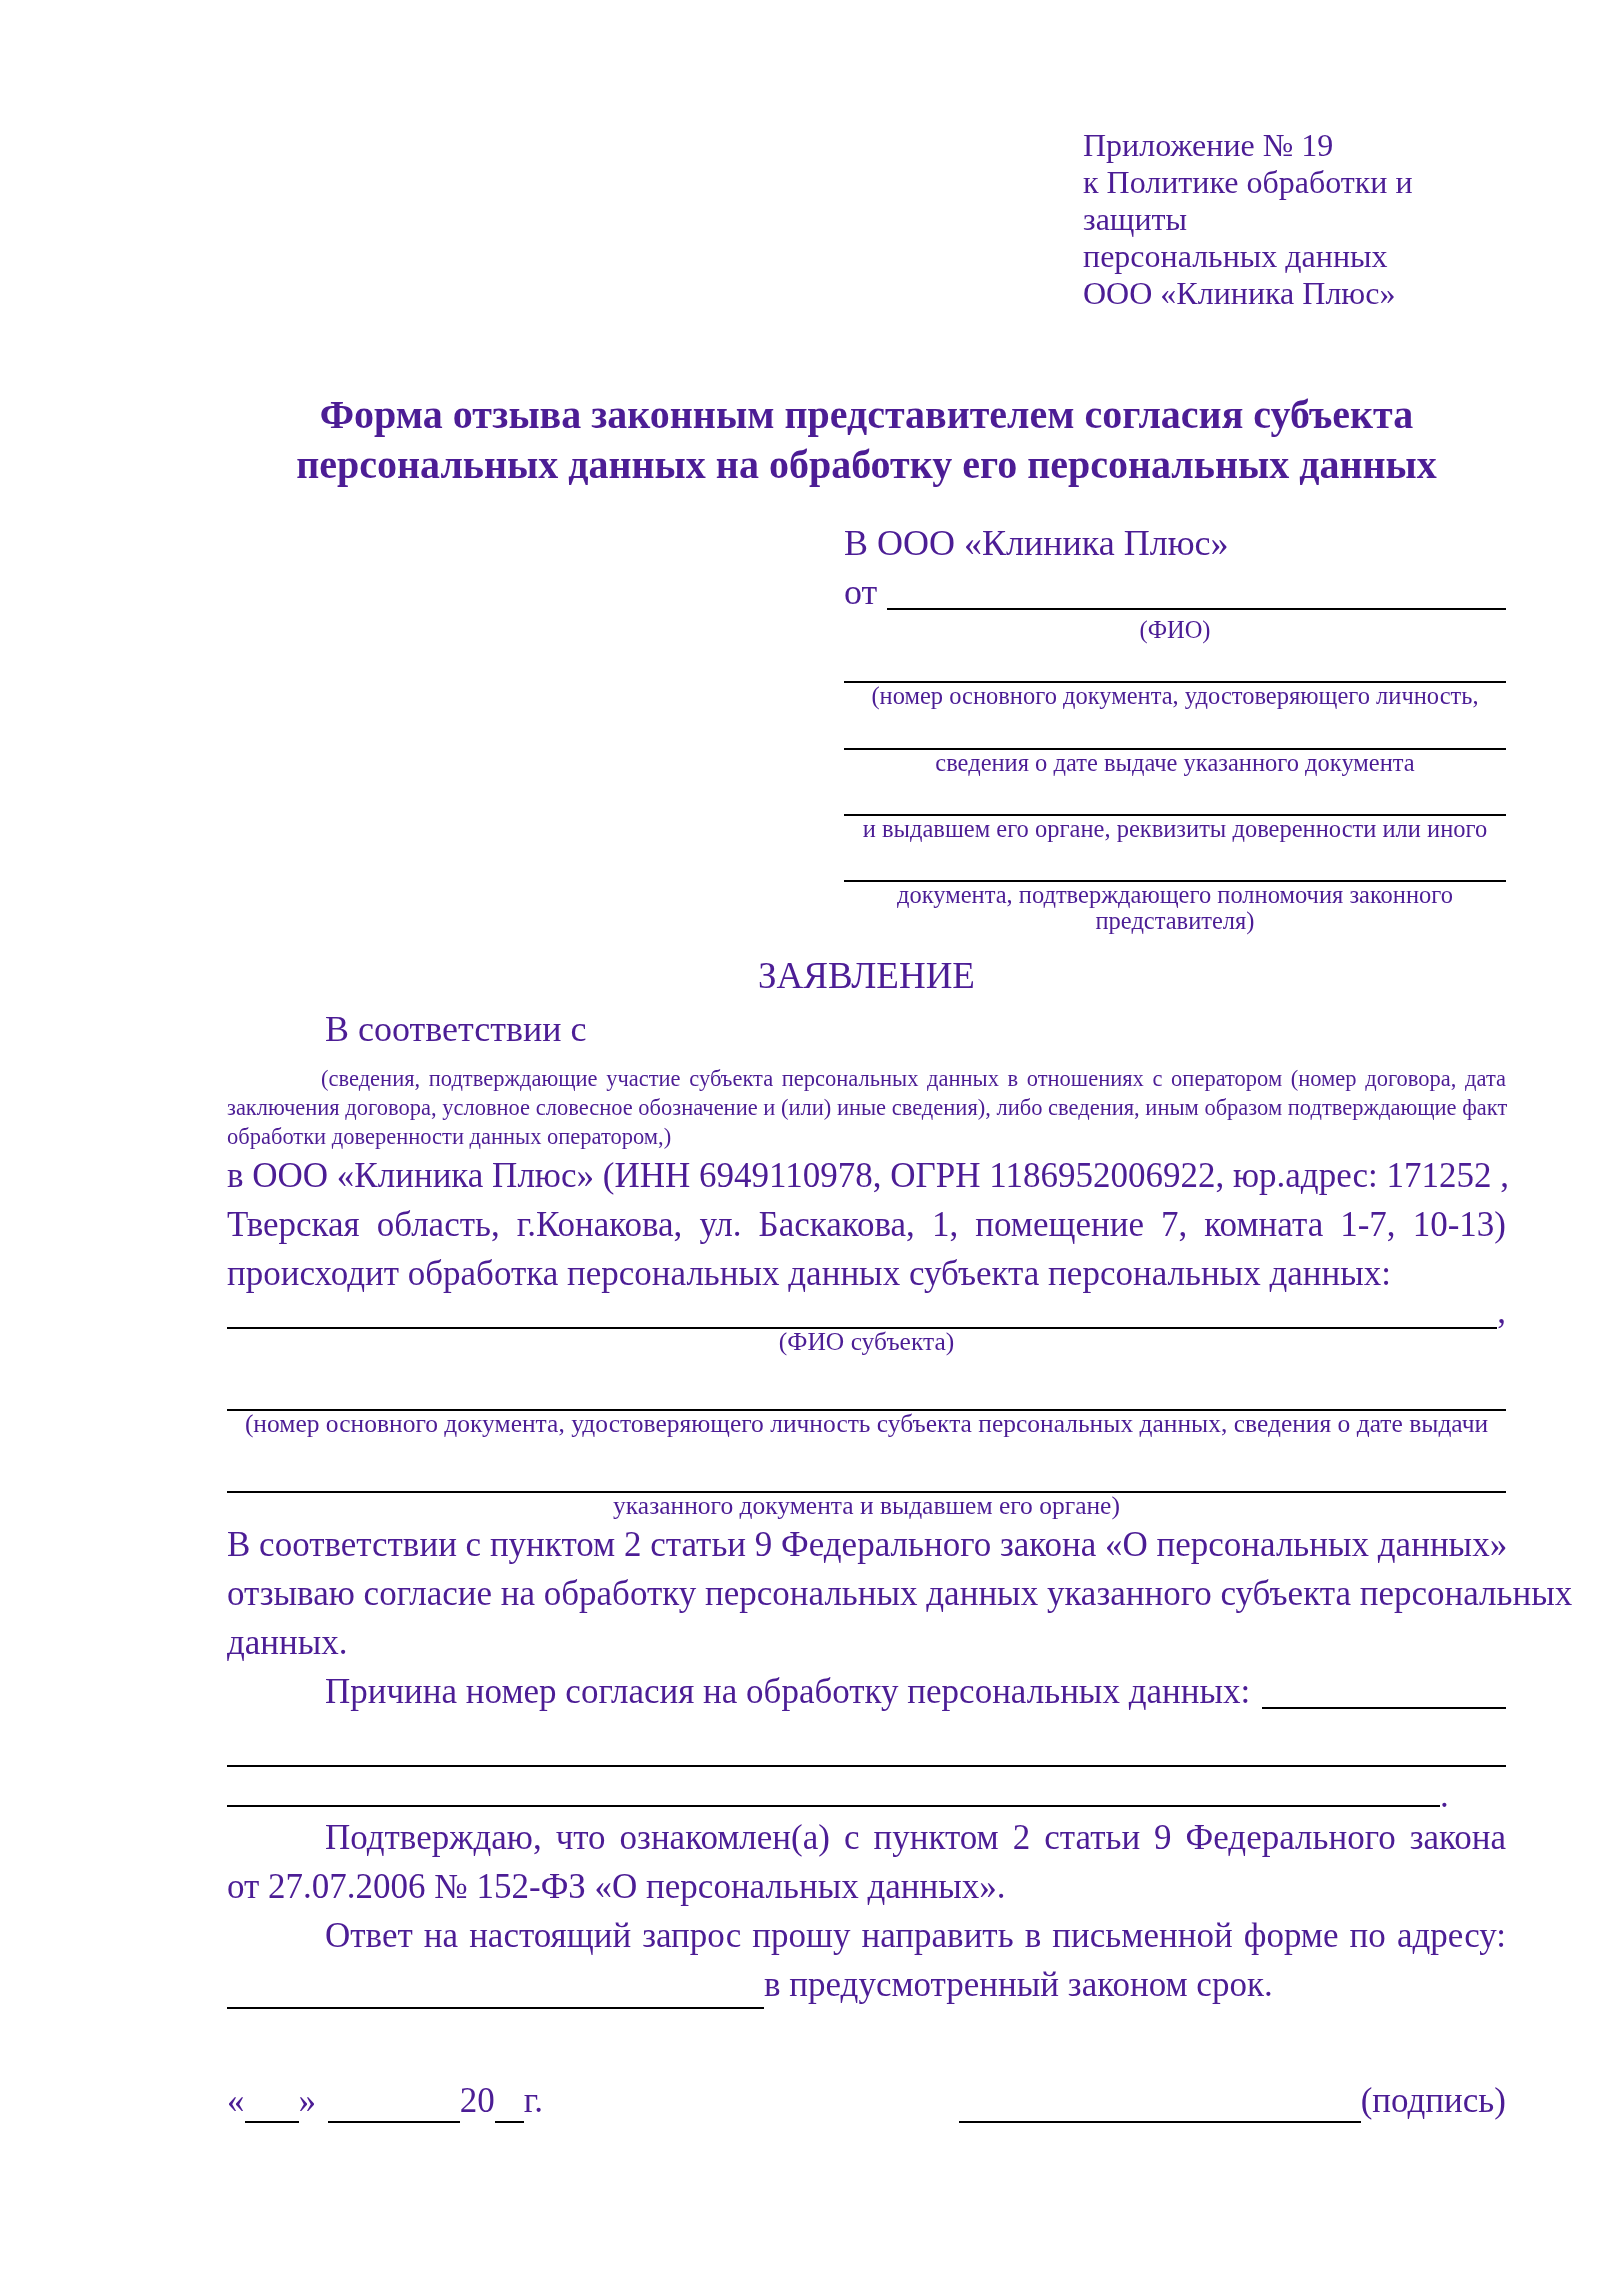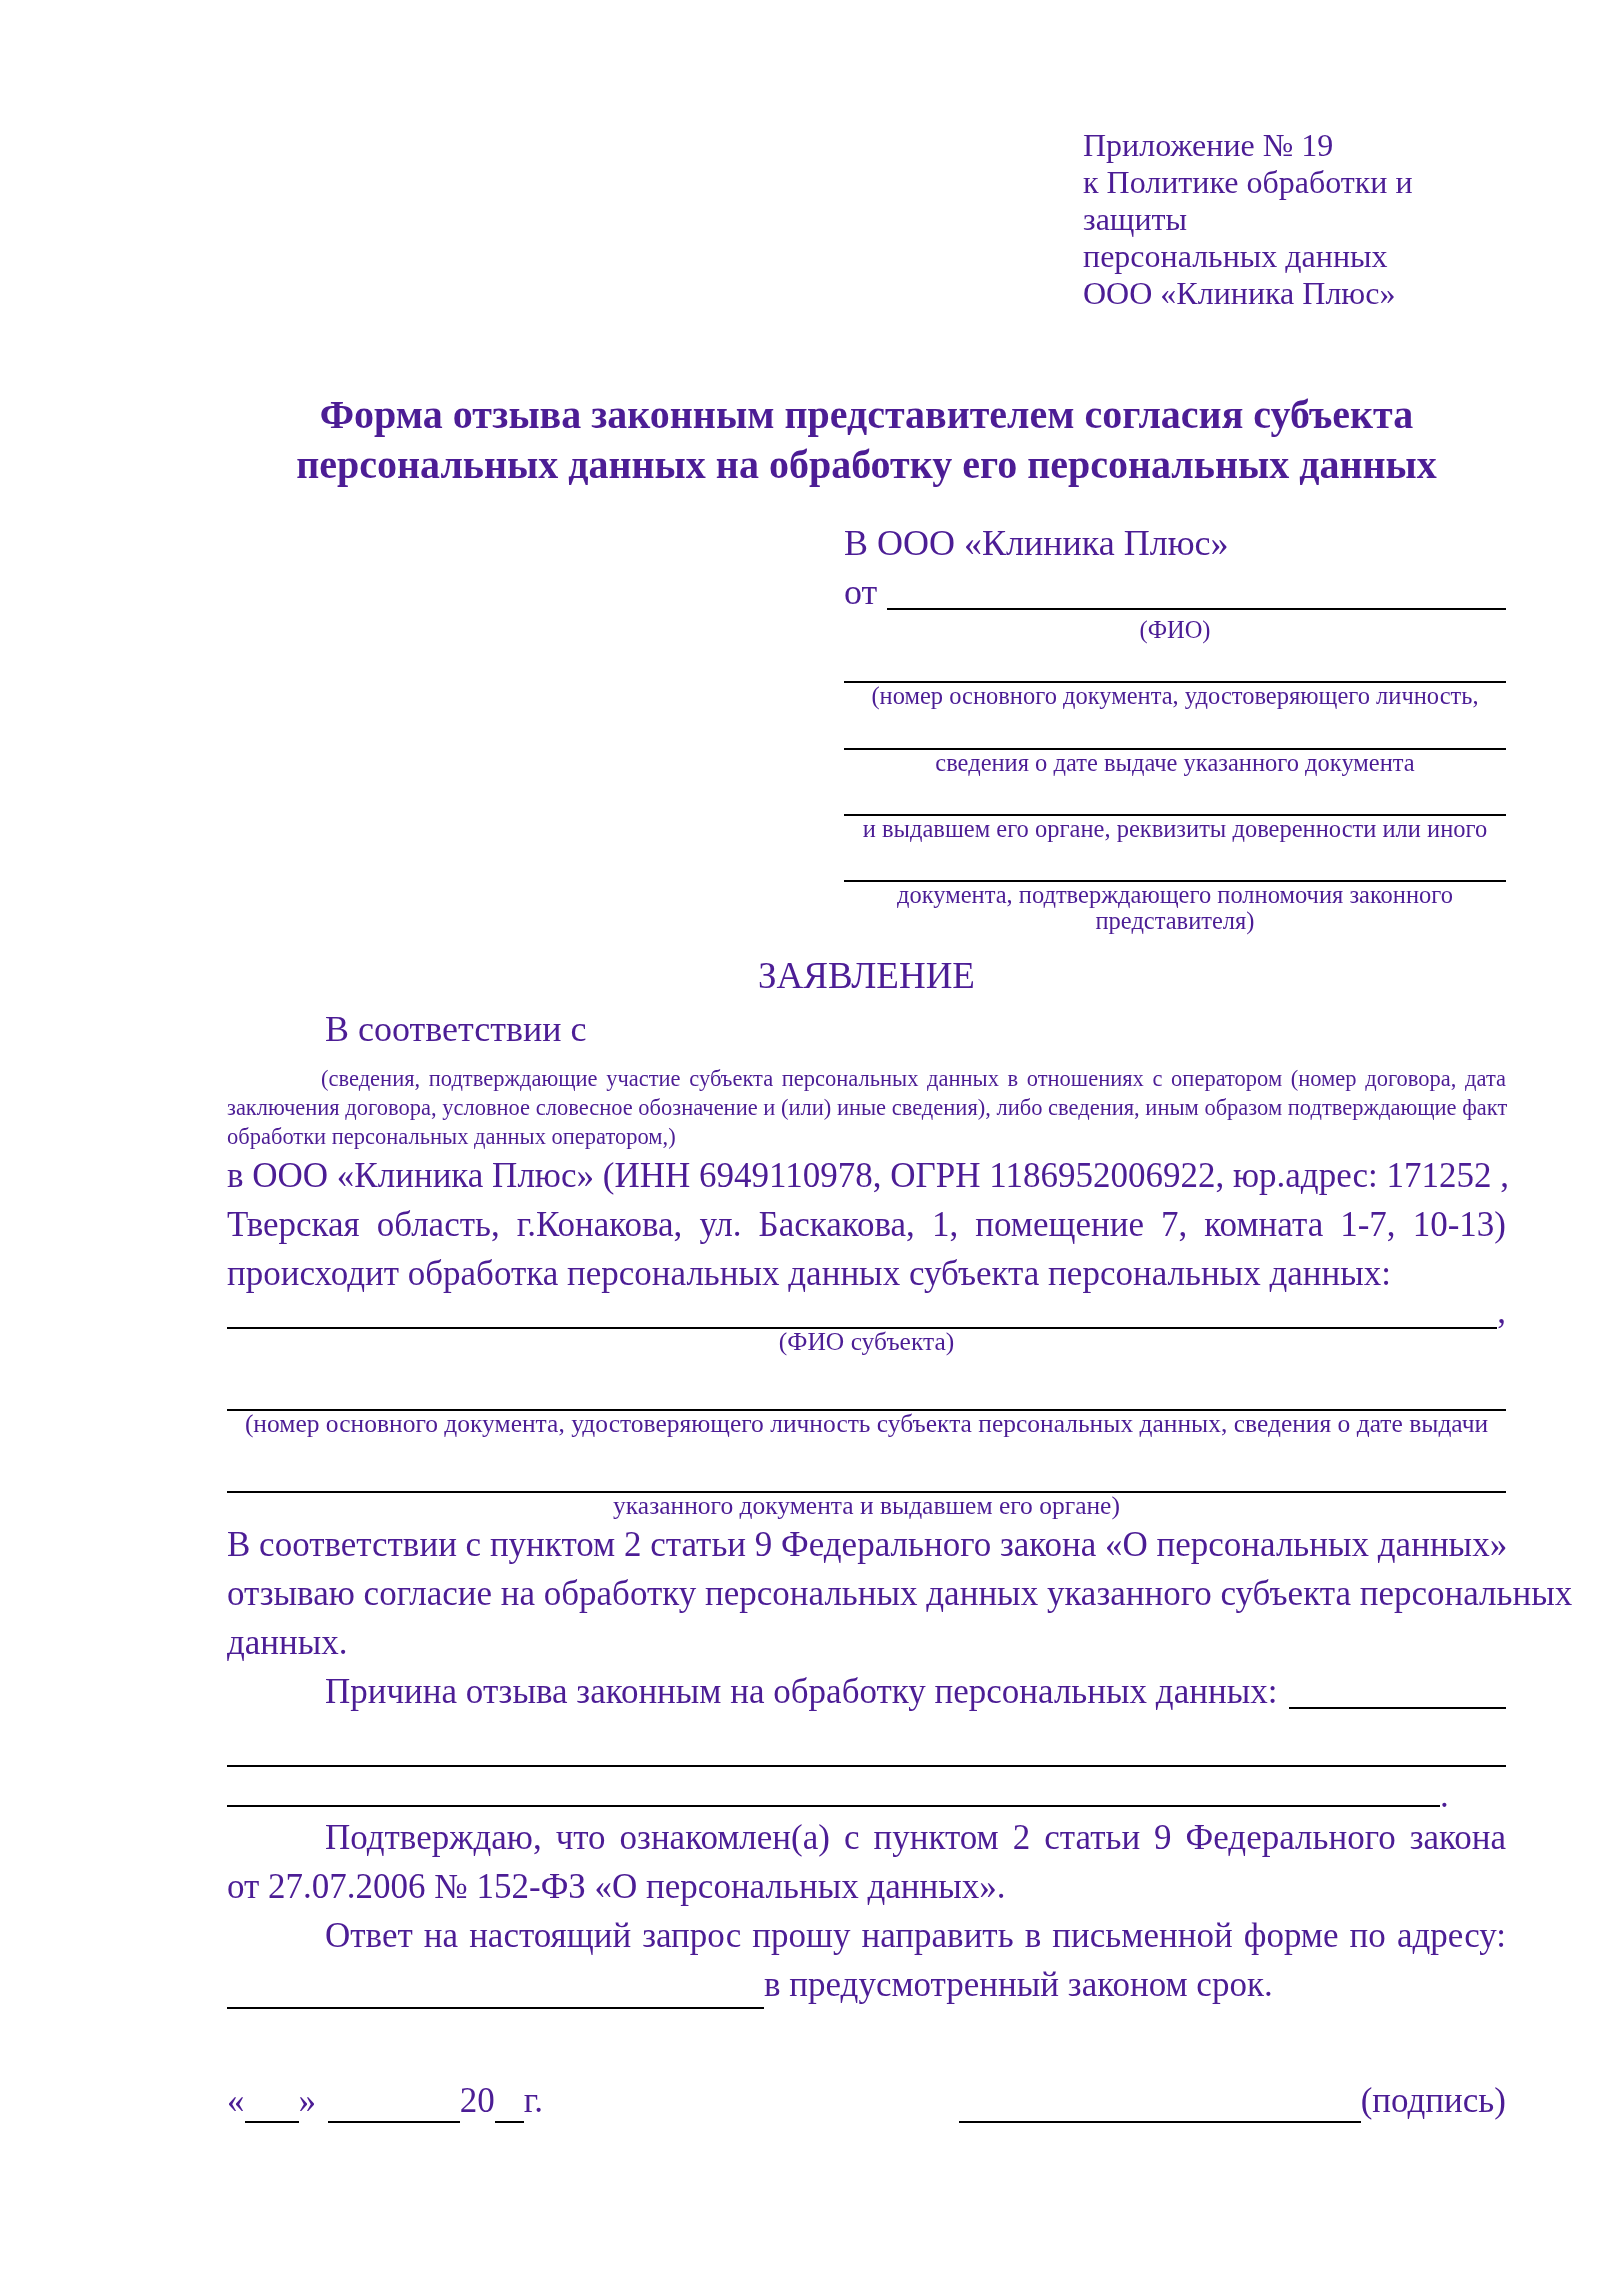--- a/index.html
+++ b/index.html
@@ -110,7 +110,7 @@
   <div>
     <div class="small-line stretch indent-96">(сведения, подтверждающие участие субъекта персональных данных в отношениях с оператором (номер договора, дата</div>
     <div class="small-line stretch">заключения договора, условное словесное обозначение и (или) иные сведения), либо сведения, иным образом подтверждающие факт</div>
-    <div class="small-line">обработки персональных данных оператором,)</div>
+    <div class="small-line">обработки доверенности данных оператором,)</div>
   </div>
 
   <div>

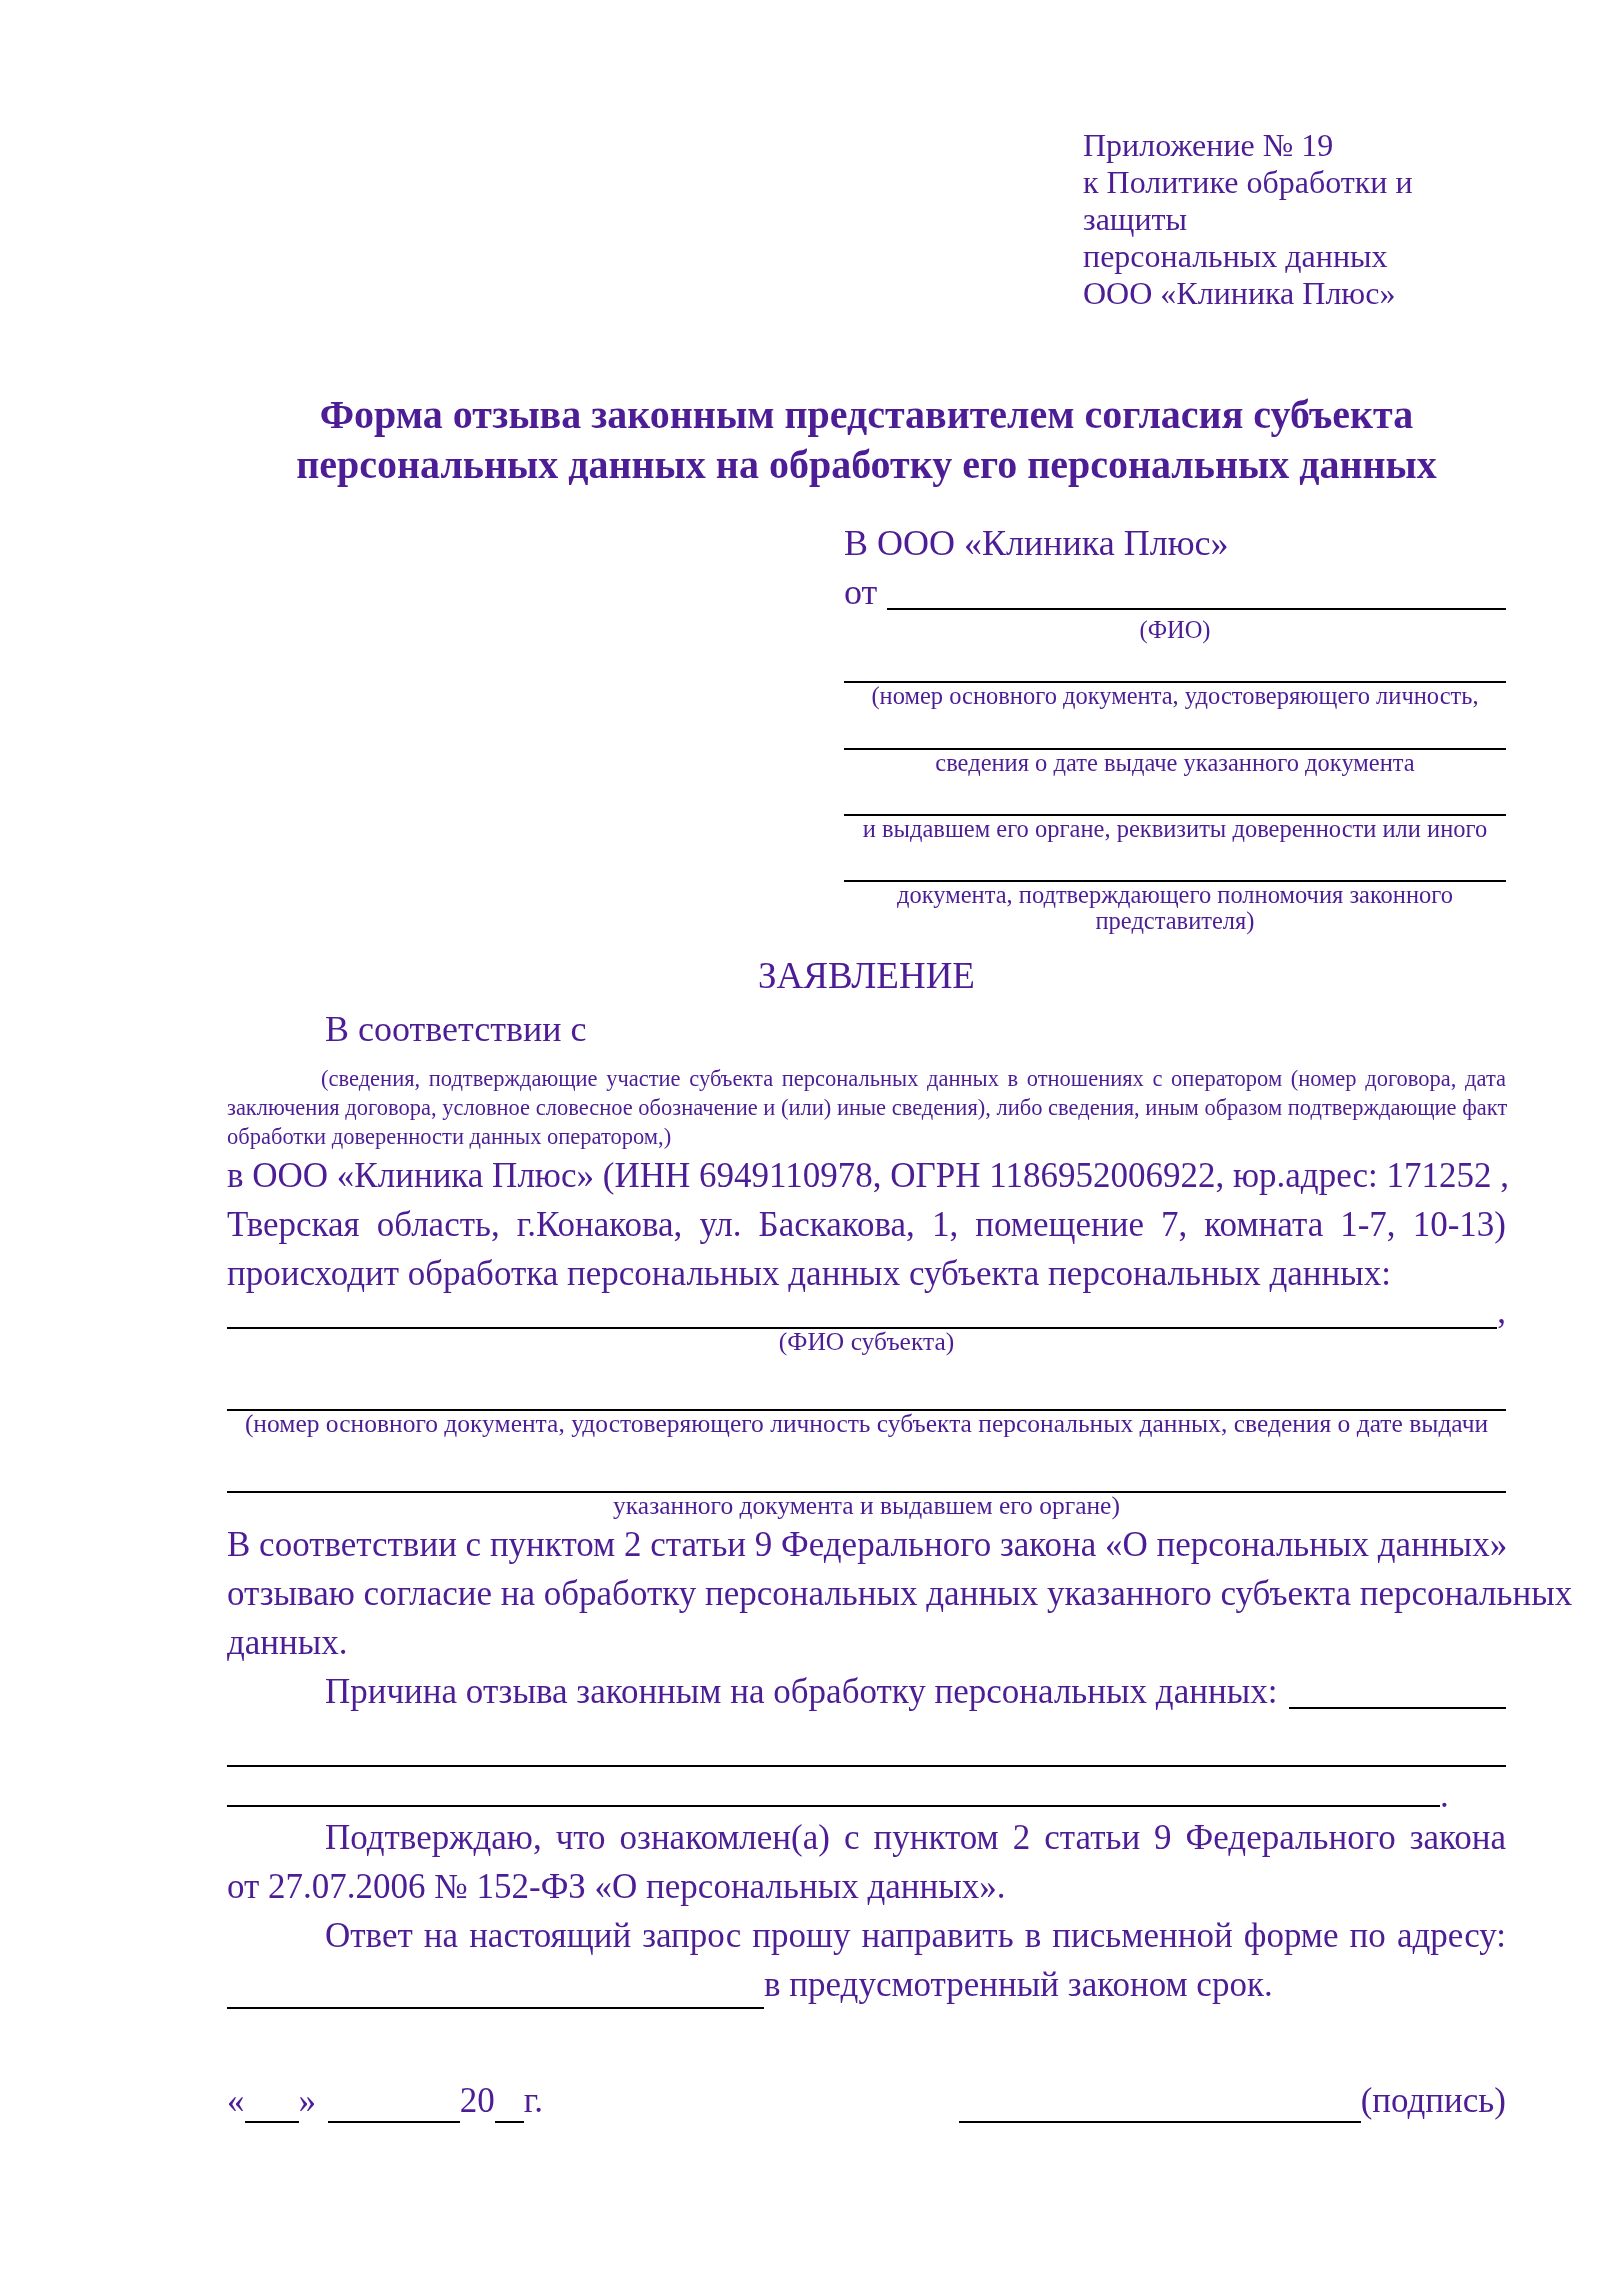--- a/index.html
+++ b/index.html
@@ -138,7 +138,7 @@
   </div>
 
   <div class="row reason-row">
-    <span class="lbl">Причина отзыва законным на обработку персональных данных:</span>
+    <span class="lbl">Причина номер согласия на обработку персональных данных:</span>
     <div class="fill"></div>
   </div>
 

